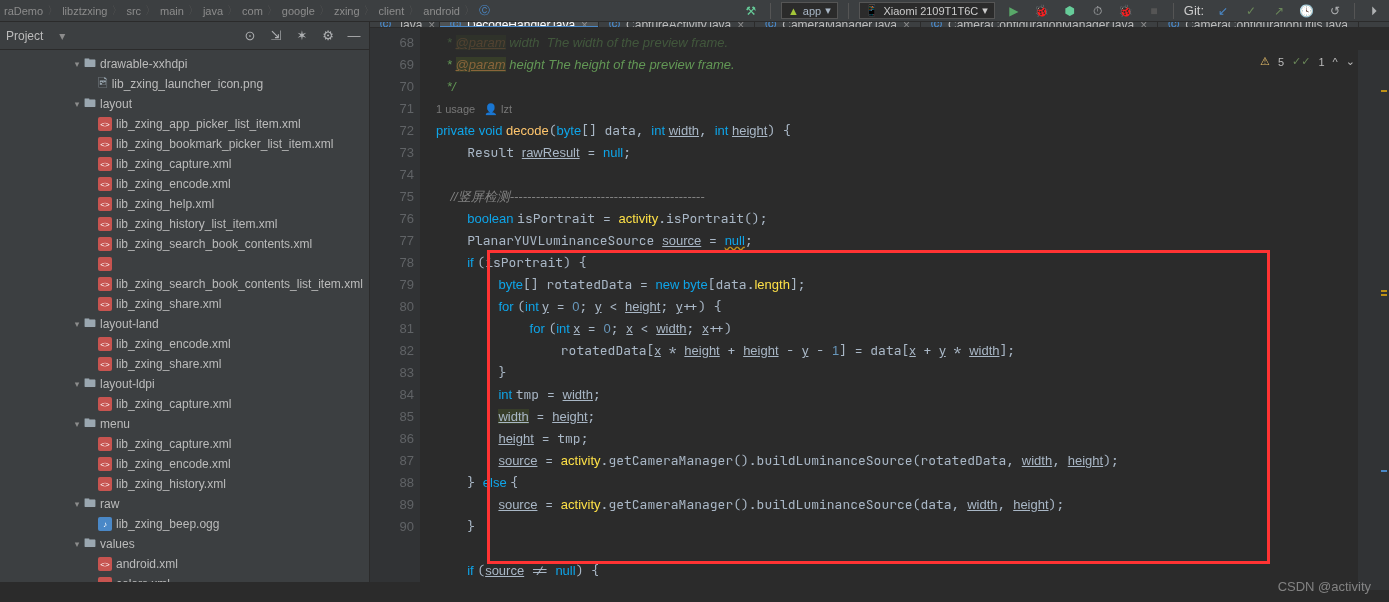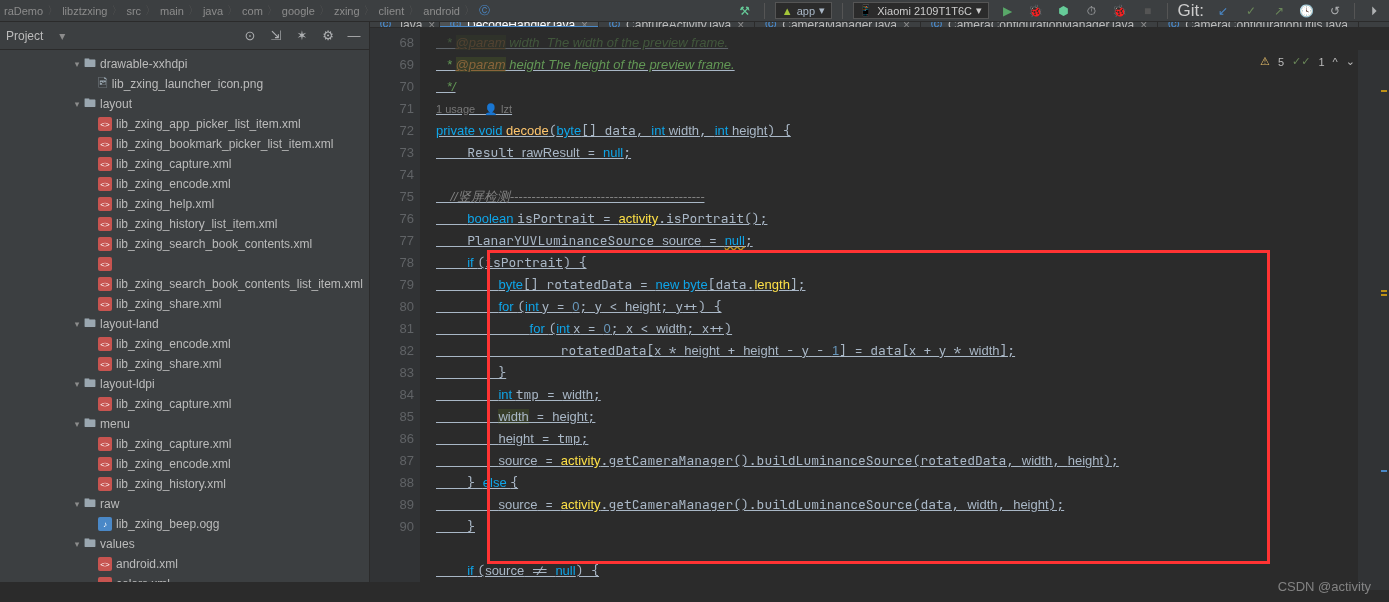--- a/index.html
+++ b/index.html
@@ -18,7 +18,7 @@
 .dev-box { background:#2b2b2b; border:1px solid #555; padding:1px 6px; font-size:11px; color:#ccc; display:flex; align-items:center; gap:4px;}
 .play { color:#59a869; }
 .debug { color:#59a869; }
-.git-label{color:#ccc;font-size:17px;}
+.git-label{color:#ccc;font-size:13px;}
 .main { display:flex; height:560px; }
 .left-panel { width:370px; background:#3c3f41; border-right:1px solid #2b2b2b; display:flex; flex-direction:column; }
 .panel-header { height:28px; display:flex; align-items:center; padding:0 6px; border-bottom:1px solid #2b2b2b; color:#bbb; font-size:12px;}

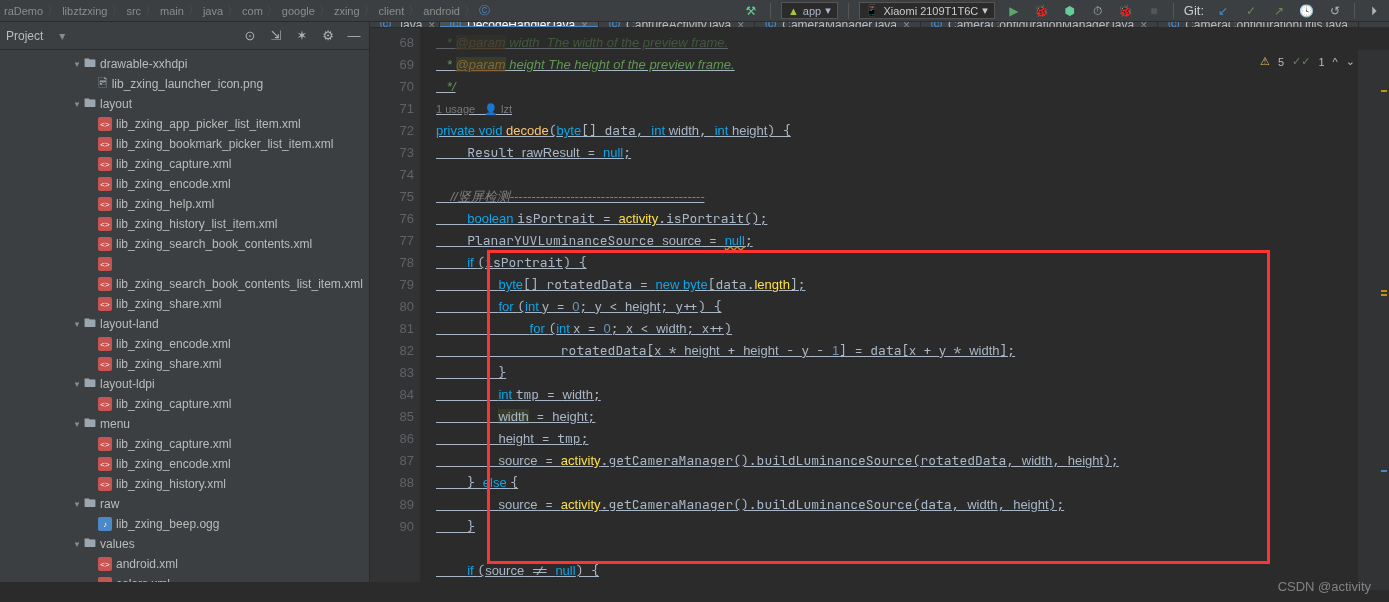--- a/index.html
+++ b/index.html
@@ -41,7 +41,7 @@
 .tab.cut{max-width:70px; overflow:hidden;}
 .code-area { flex:1; display:flex; background:#2b2b2b; position:relative;}
 .gutter { width:50px; background:#313335; text-align:right; padding:4px 6px 0 0; color:#606366; font-family:"JetBrains Mono",Consolas,monospace; font-size:13px; line-height:22px;}
-.code { flex:1; padding:4px 0 0 16px; font-family:"JetBrains Mono",Consolas,monospace; font-size:13px; line-height:22px; white-space:pre; position:relative;text-decoration:underline;}
+.code { flex:1; padding:4px 0 0 16px; font-family:"JetBrains Mono",Consolas,monospace; font-size:13px; line-height:22px; white-space:pre; position:relative;}
 .kw{color:#0ea5e9;} .com{color:#808080; font-style:italic;} .doc{color:#629755; font-style:italic;} .doctag{background:#373d29; color:#8a653b; font-style:italic; text-decoration:underline;}
 .num{color:#6897bb;} .field{color:#fde047;} .method{color:#ffc66d;} .under{text-decoration:underline;}
 .warn{text-decoration: wavy underline #be9117;}

